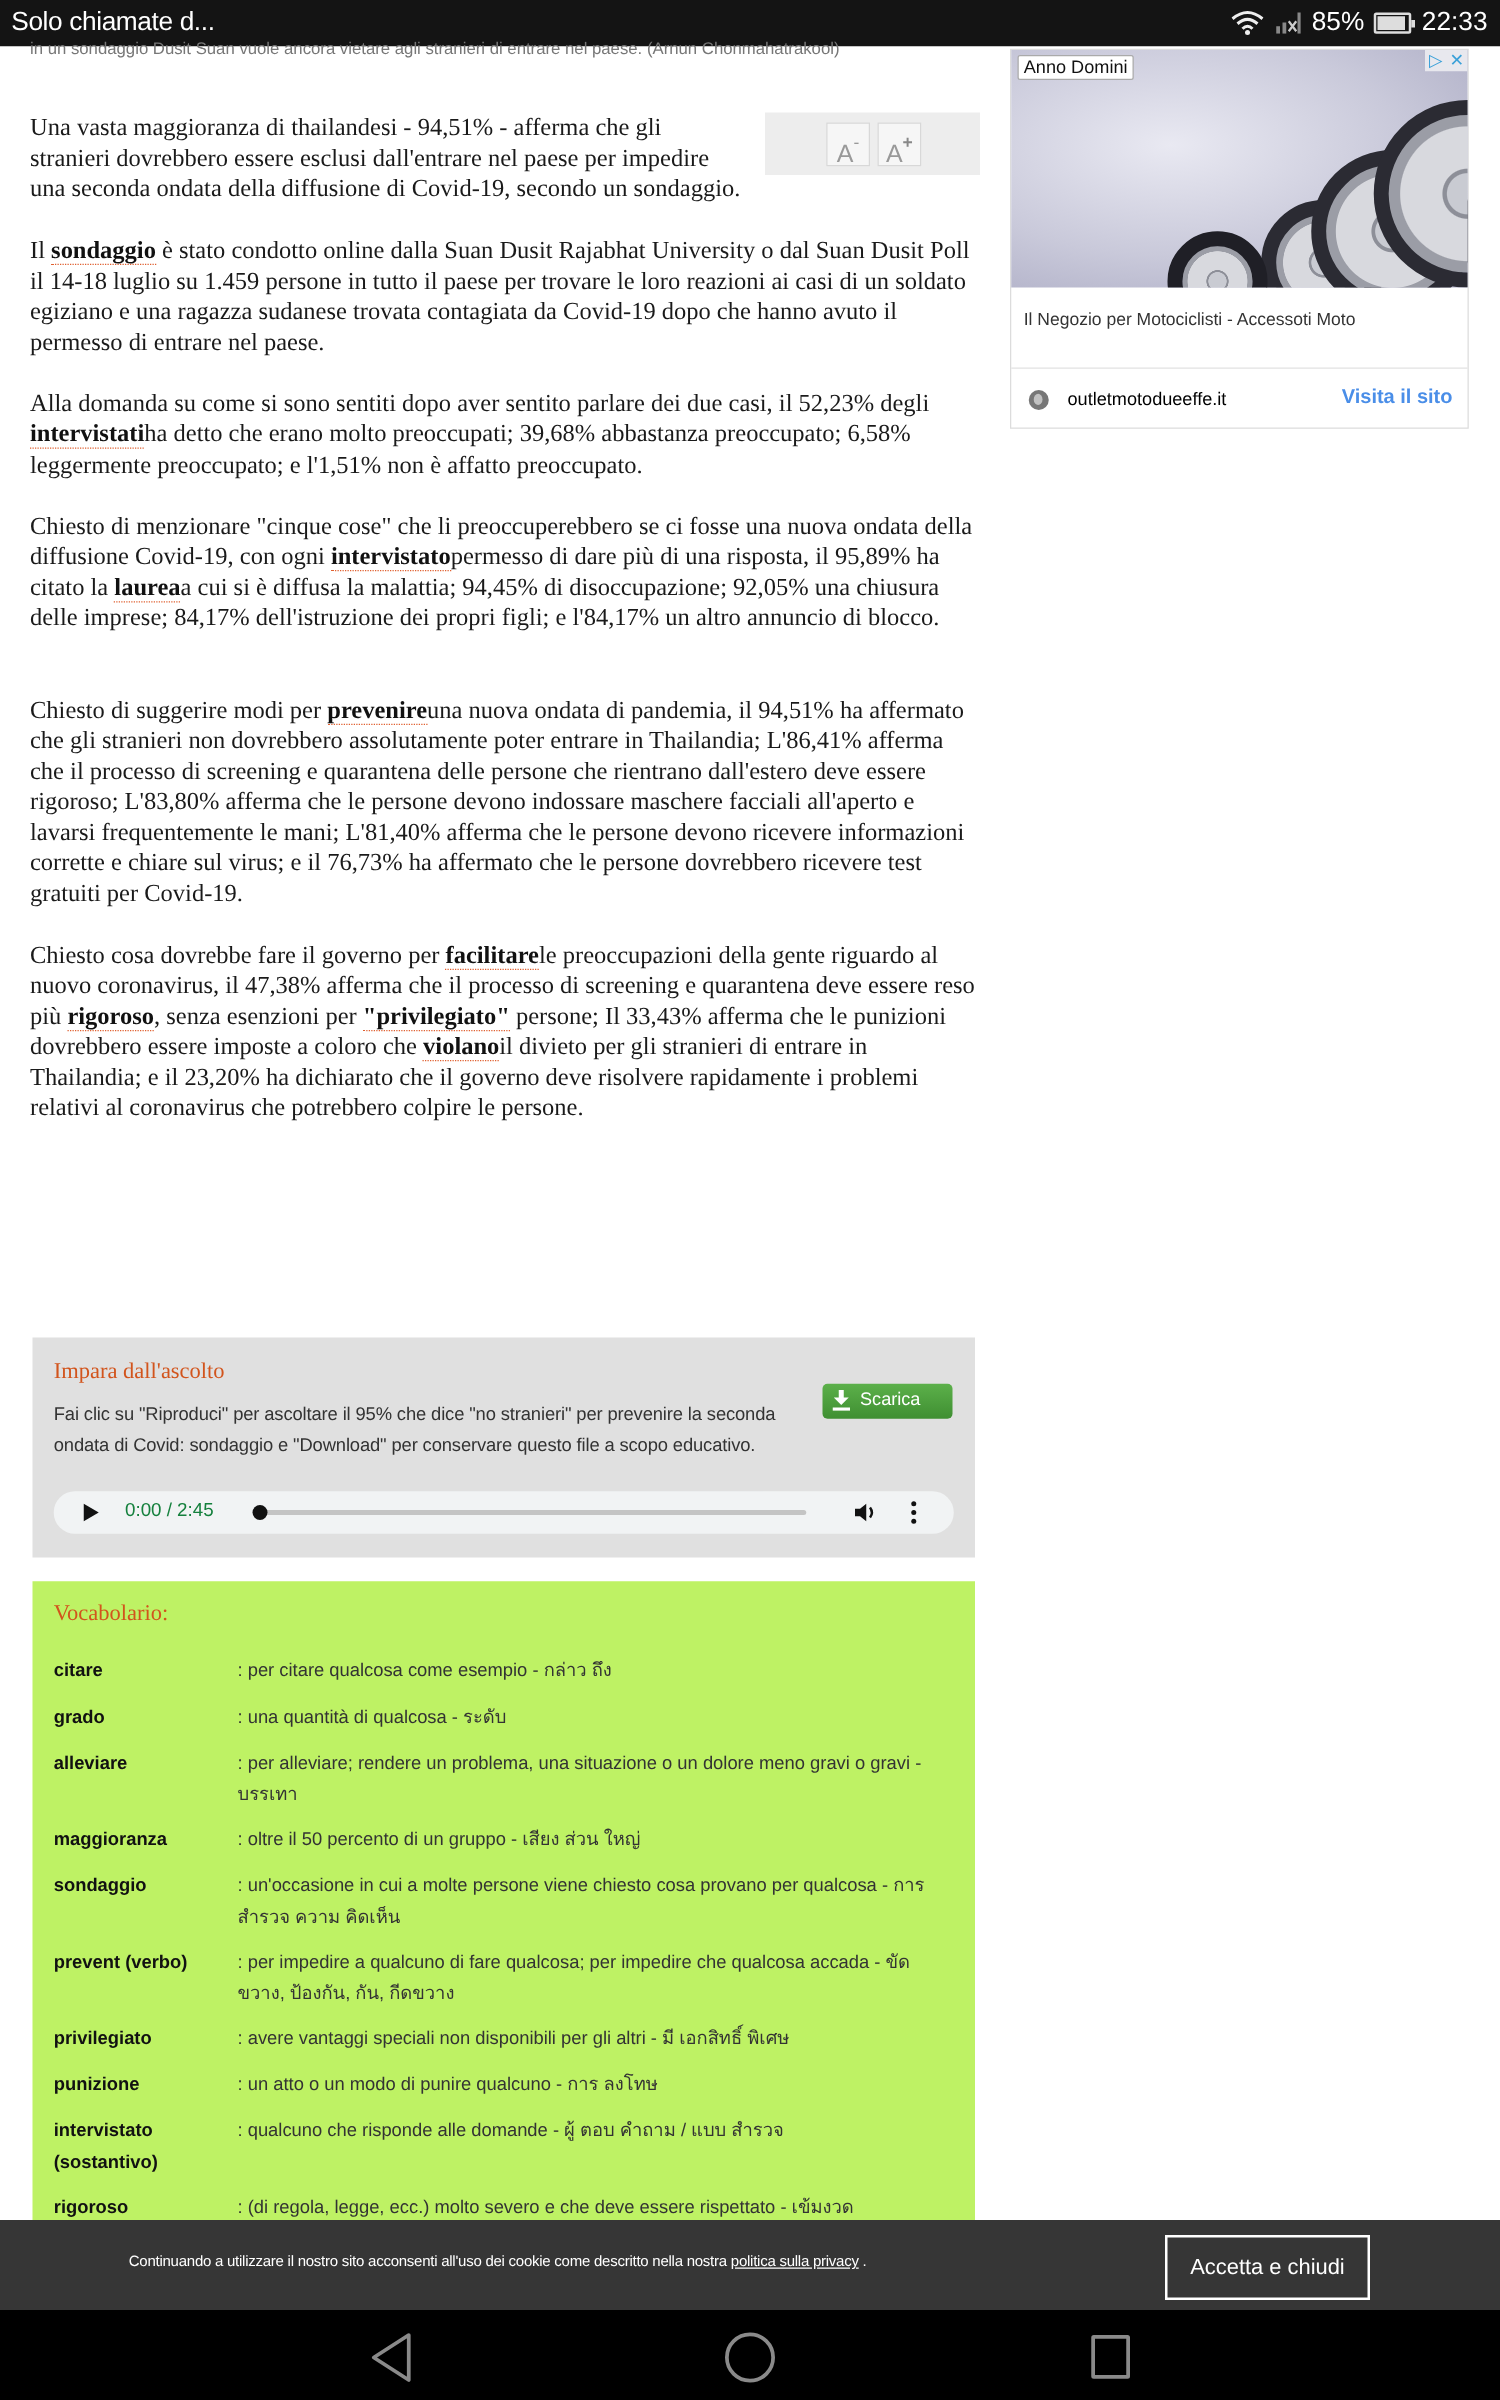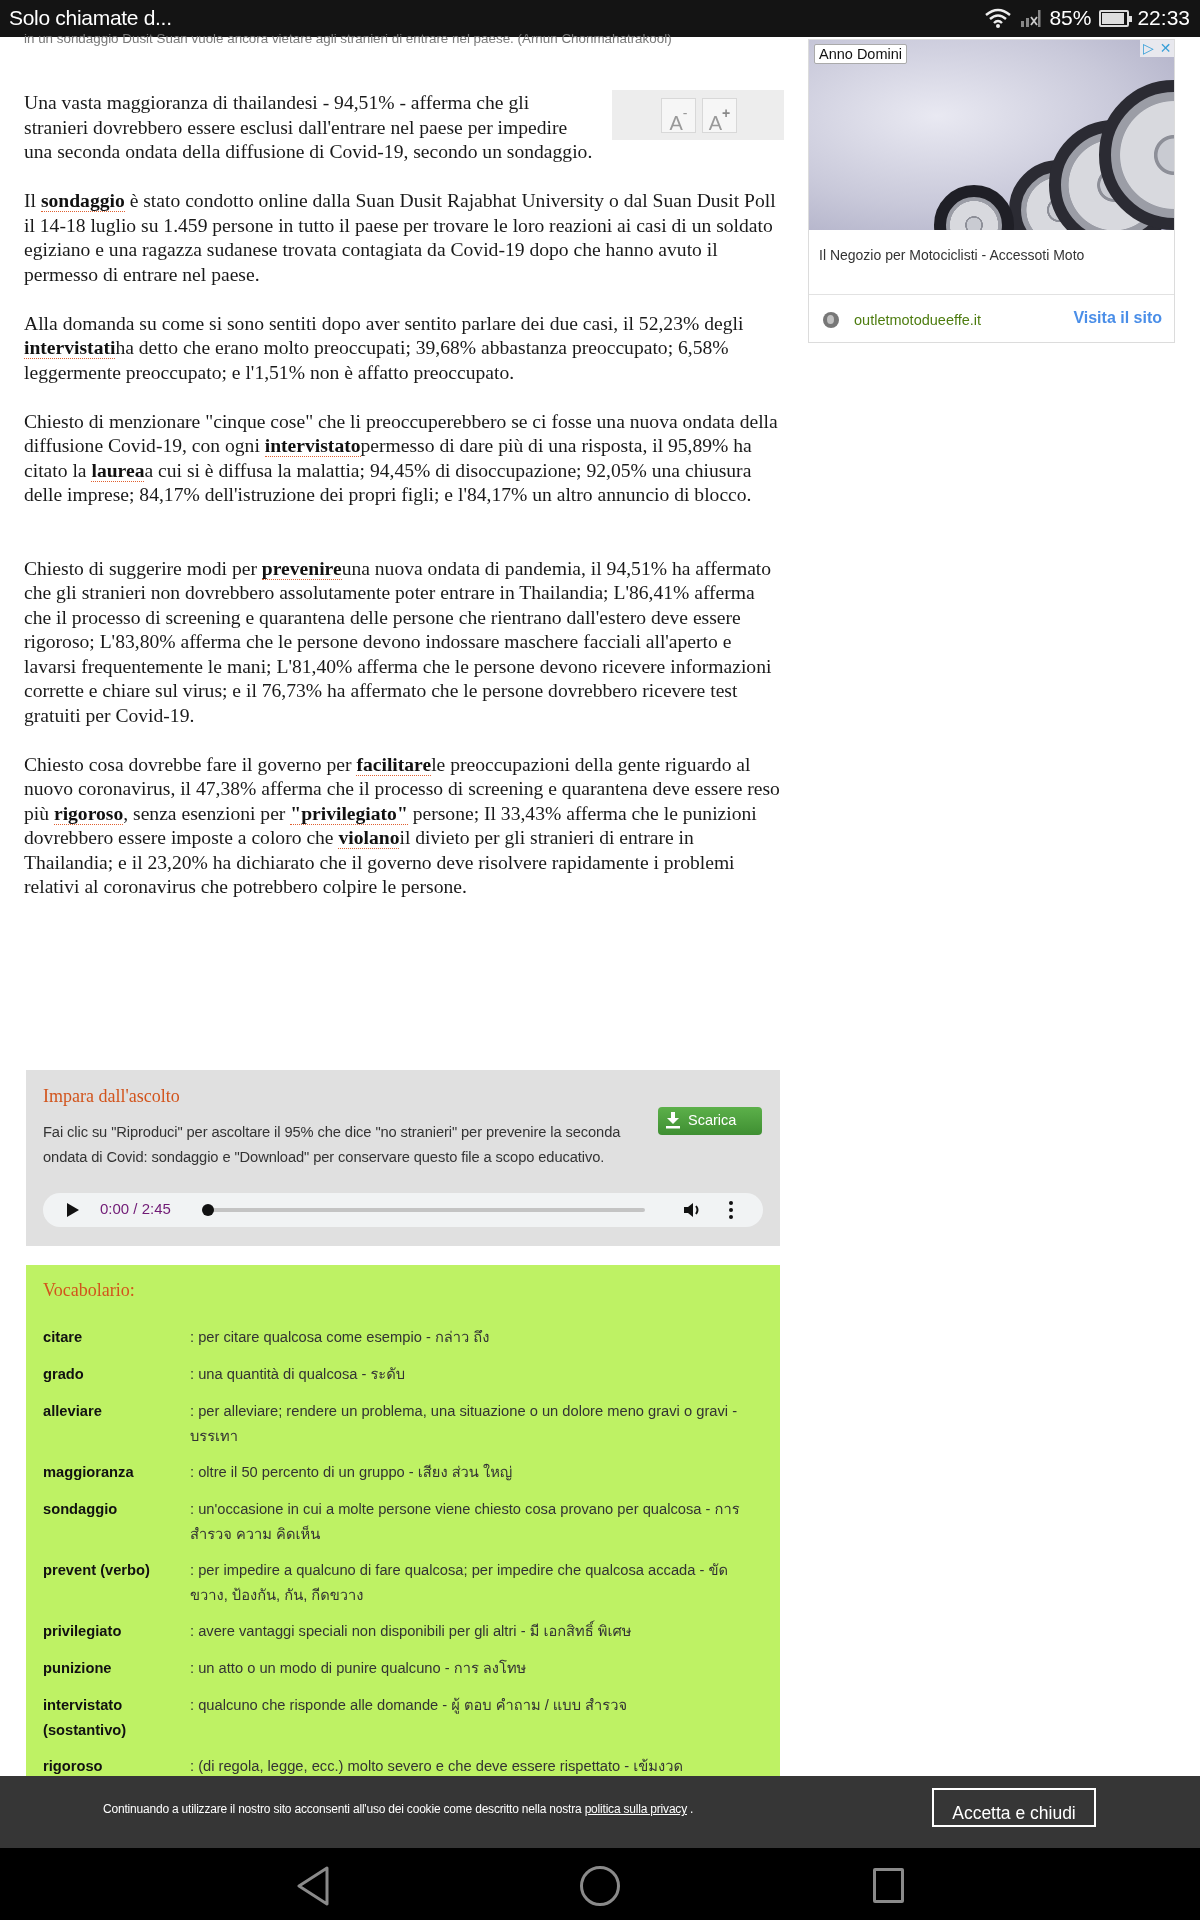--- a/index.html
+++ b/index.html
@@ -46,7 +46,7 @@
   .ad-sep { position: absolute; left: 0; top: 254px; width: 365px; height: 1px; background: #e2e2e2; }
   .ad-globe { position: absolute; left: 14px; top: 272px; width: 16px; height: 16px; border-radius: 50%; background: #777; }
   .ad-globe::after { content: ""; position: absolute; left: 4px; top: 3px; width: 7px; height: 9px; border-radius: 50%; background: #fff; opacity: .55; }
-  .ad-url { position: absolute; left: 45px; top: 272px; font-size: 14.5px; color: #4d7c0f; }
+  .ad-url { position: absolute; left: 45px; top: 272px; font-size: 14.5px; color: #000000; }
   .ad-visit { position: absolute; right: 12px; top: 269px; font-size: 16px; font-weight: bold; color: #4a8ee8; }
 
   

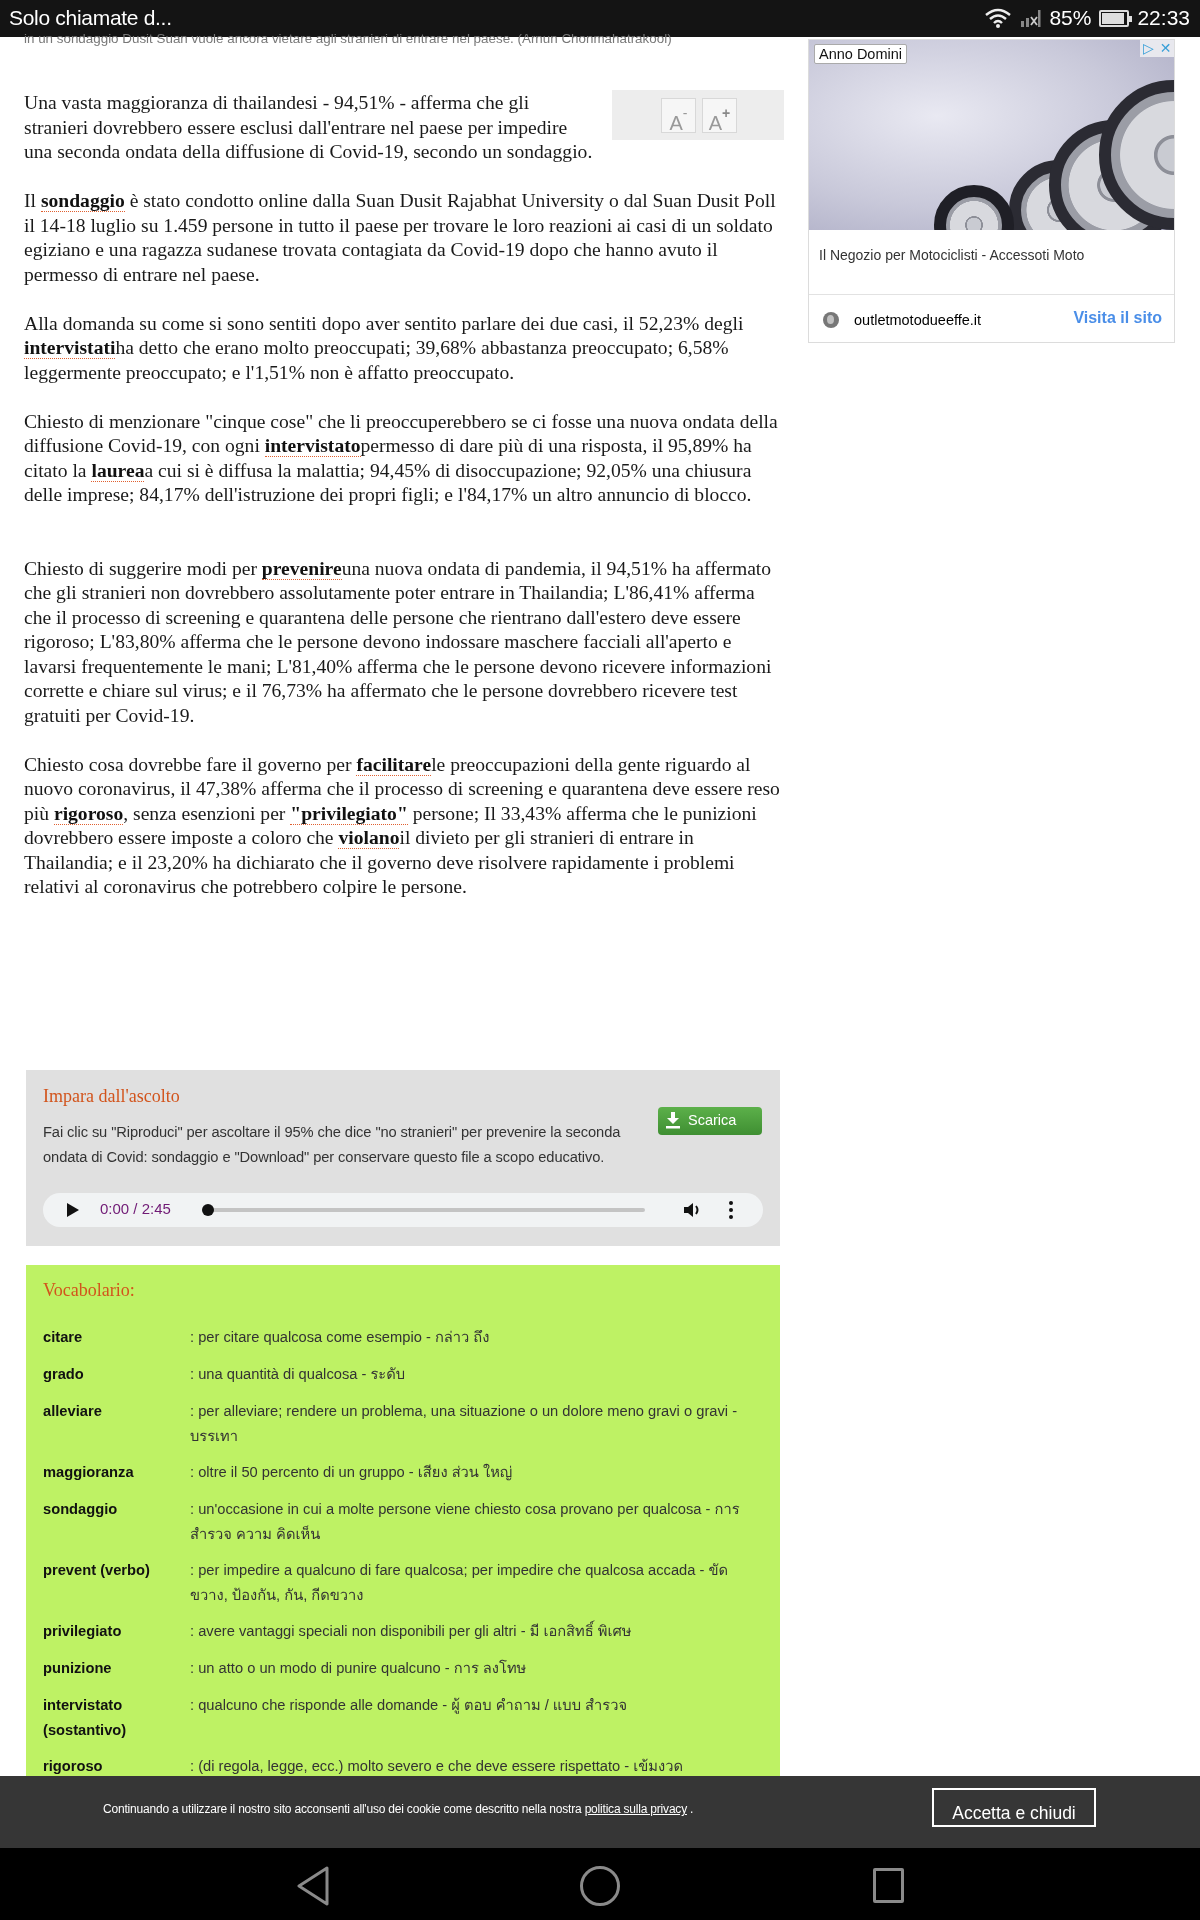--- a/index.html
+++ b/index.html
@@ -57,7 +57,7 @@
   .scarica svg { position: absolute; left: 8px; top: 5px; }
   .player { position: absolute; left: 17px; top: 123px; width: 720px; height: 34px; background: #f1f3f4; border-radius: 17px; }
   .play { position: absolute; left: 24px; top: 10px; width: 0; height: 0; border-left: 12px solid #111; border-top: 7px solid transparent; border-bottom: 7px solid transparent; }
-  .ptime { position: absolute; left: 57px; top: 7px; font-size: 15px; color: #701a75; }
+  .ptime { position: absolute; left: 57px; top: 7px; font-size: 15px; color: #15803d; }
   .track { position: absolute; left: 162px; top: 15px; width: 440px; height: 4px; background: #c4c4c4; border-radius: 2px; }
   .thumb { position: absolute; left: 159px; top: 11px; width: 12px; height: 12px; border-radius: 50%; background: #111; }
   .vol { position: absolute; left: 640px; top: 9px; width: 20px; height: 16px; }

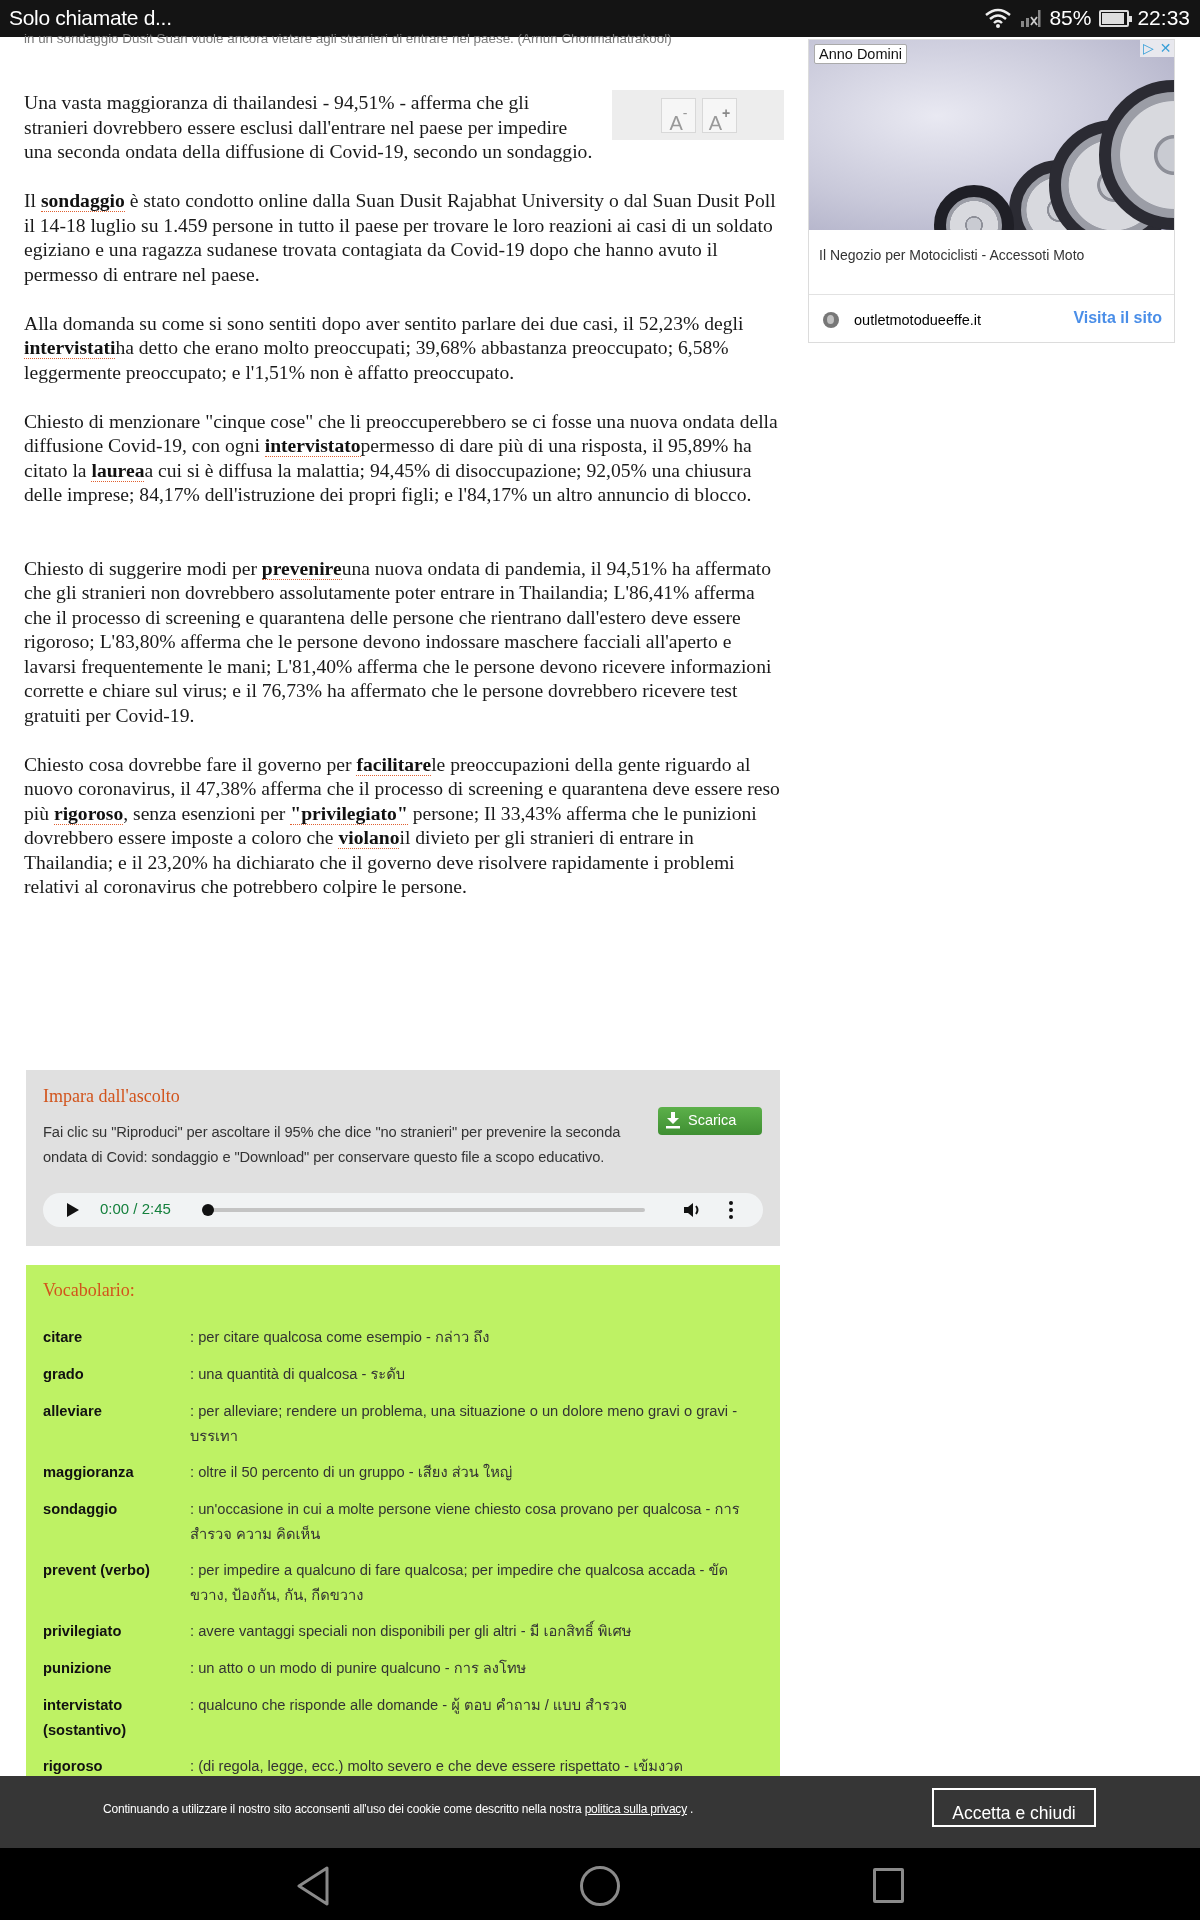--- a/index.html
+++ b/index.html
@@ -75,7 +75,7 @@
   .cookie { position: absolute; left: 0; top: 1776px; width: 1200px; height: 72px; background: #363636; font-family: "Liberation Sans", sans-serif; color: #fff; }
   .cookie-text { position: absolute; left: 103px; top: 26px; font-size: 12px; letter-spacing: -0.2px; }
   .cookie-text a { color: #fff; text-decoration: underline; }
-  .cookie-btn { position: absolute; left: 932px; top: 12px; width: 164px; height: 39px; border: 2px solid #fff; color: #fff; font-size: 17.5px; text-align: center; line-height: 46px; }
+  .cookie-btn { position: absolute; left: 932px; top: 12px; width: 164px; height: 52px; border: 2px solid #fff; color: #fff; font-size: 17.5px; text-align: center; line-height: 46px; }
 
   
   .navbar { position: absolute; left: 0; top: 1848px; width: 1200px; height: 72px; background: #000; }

